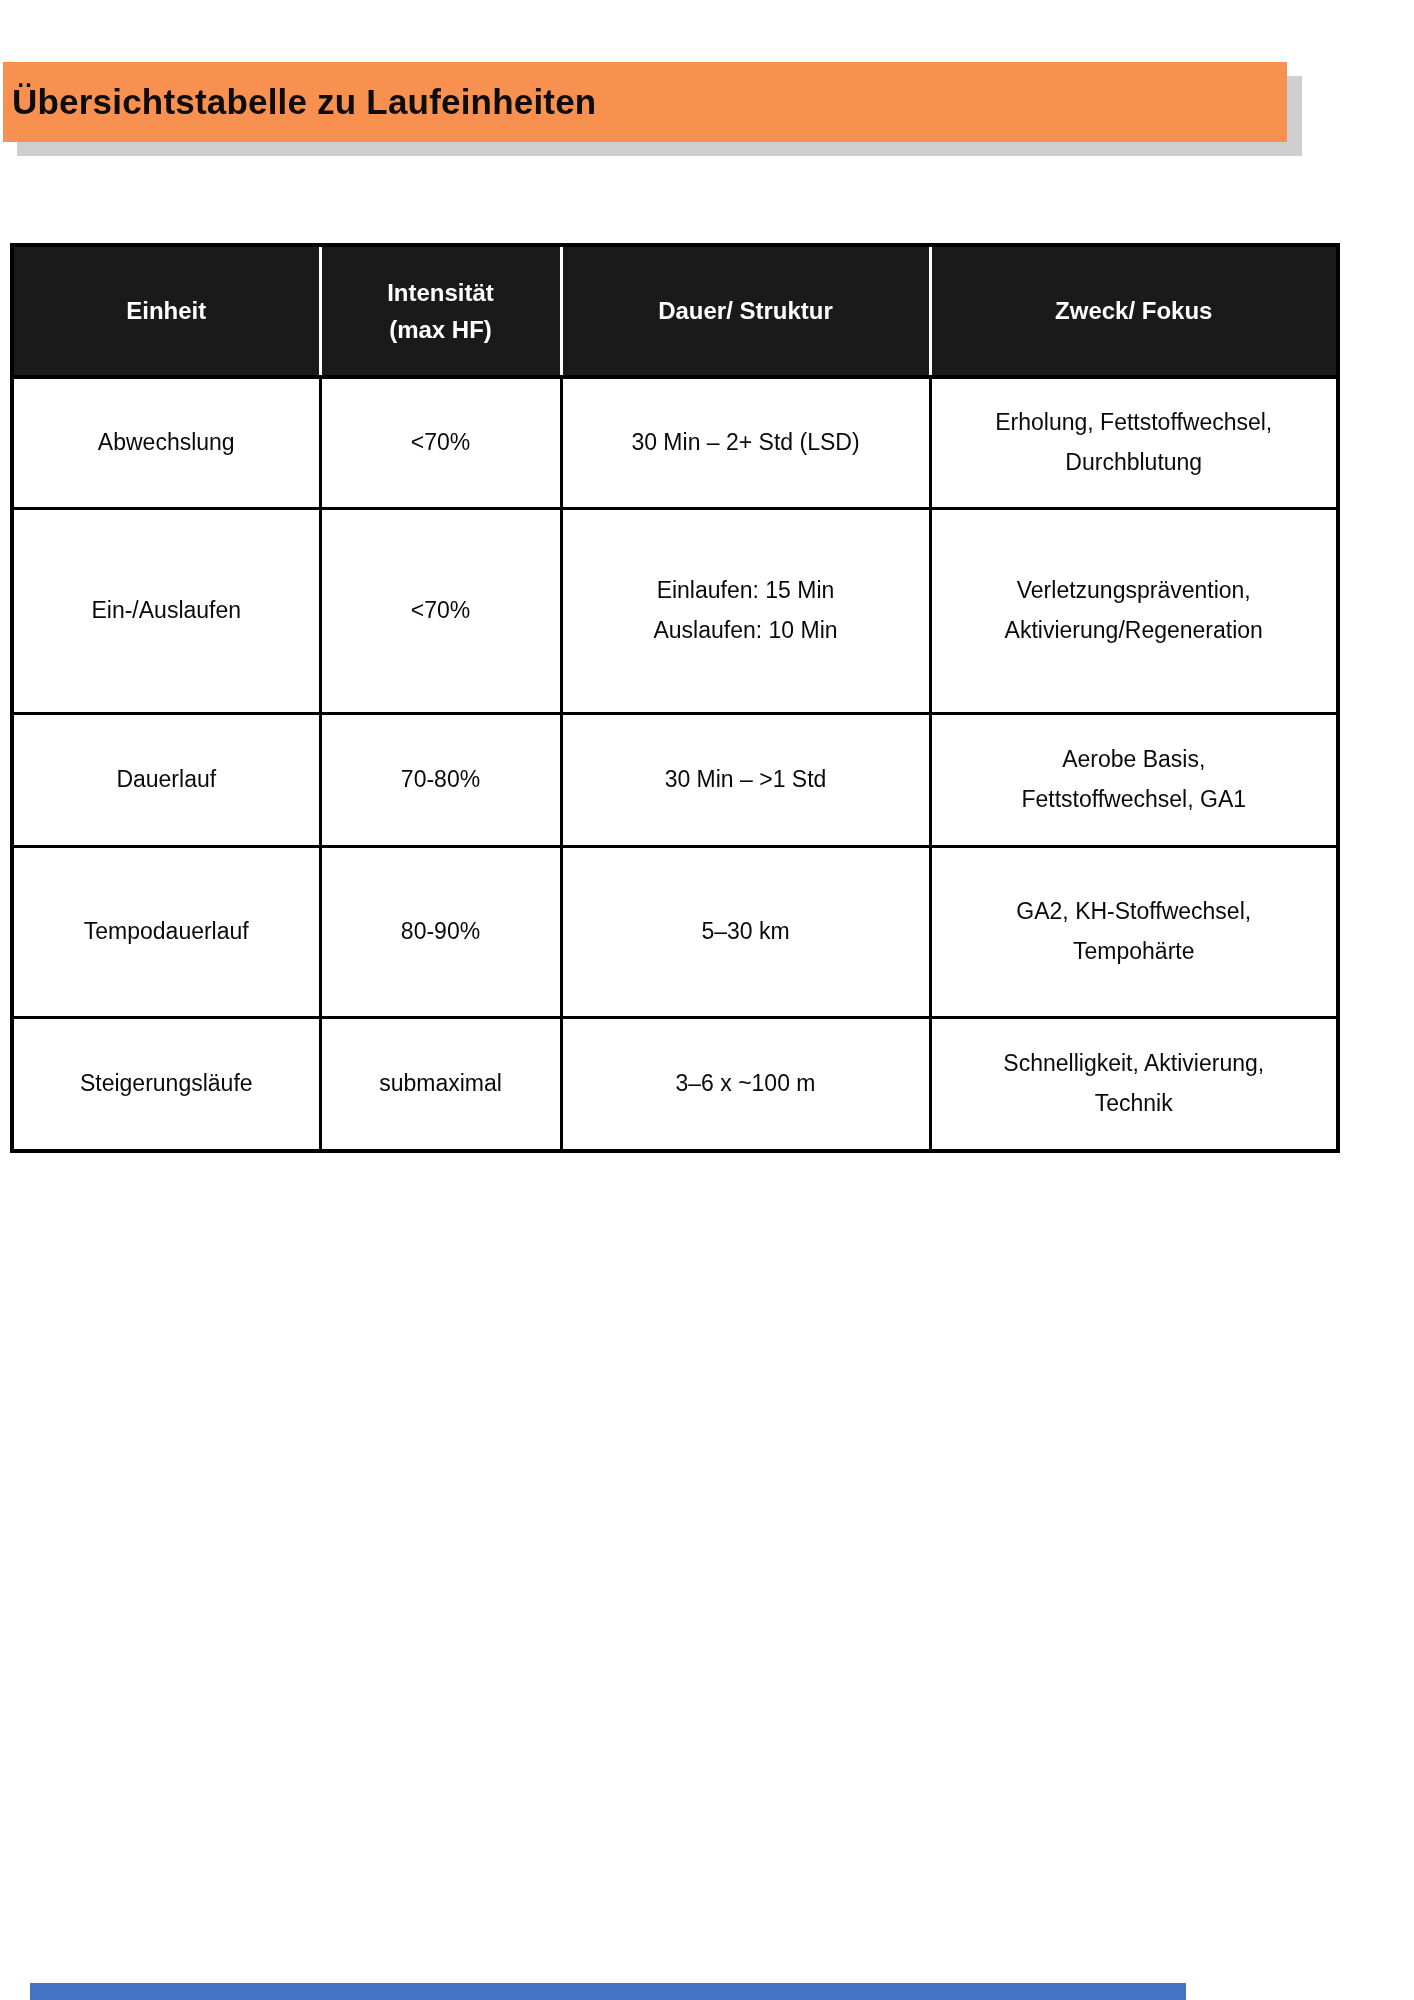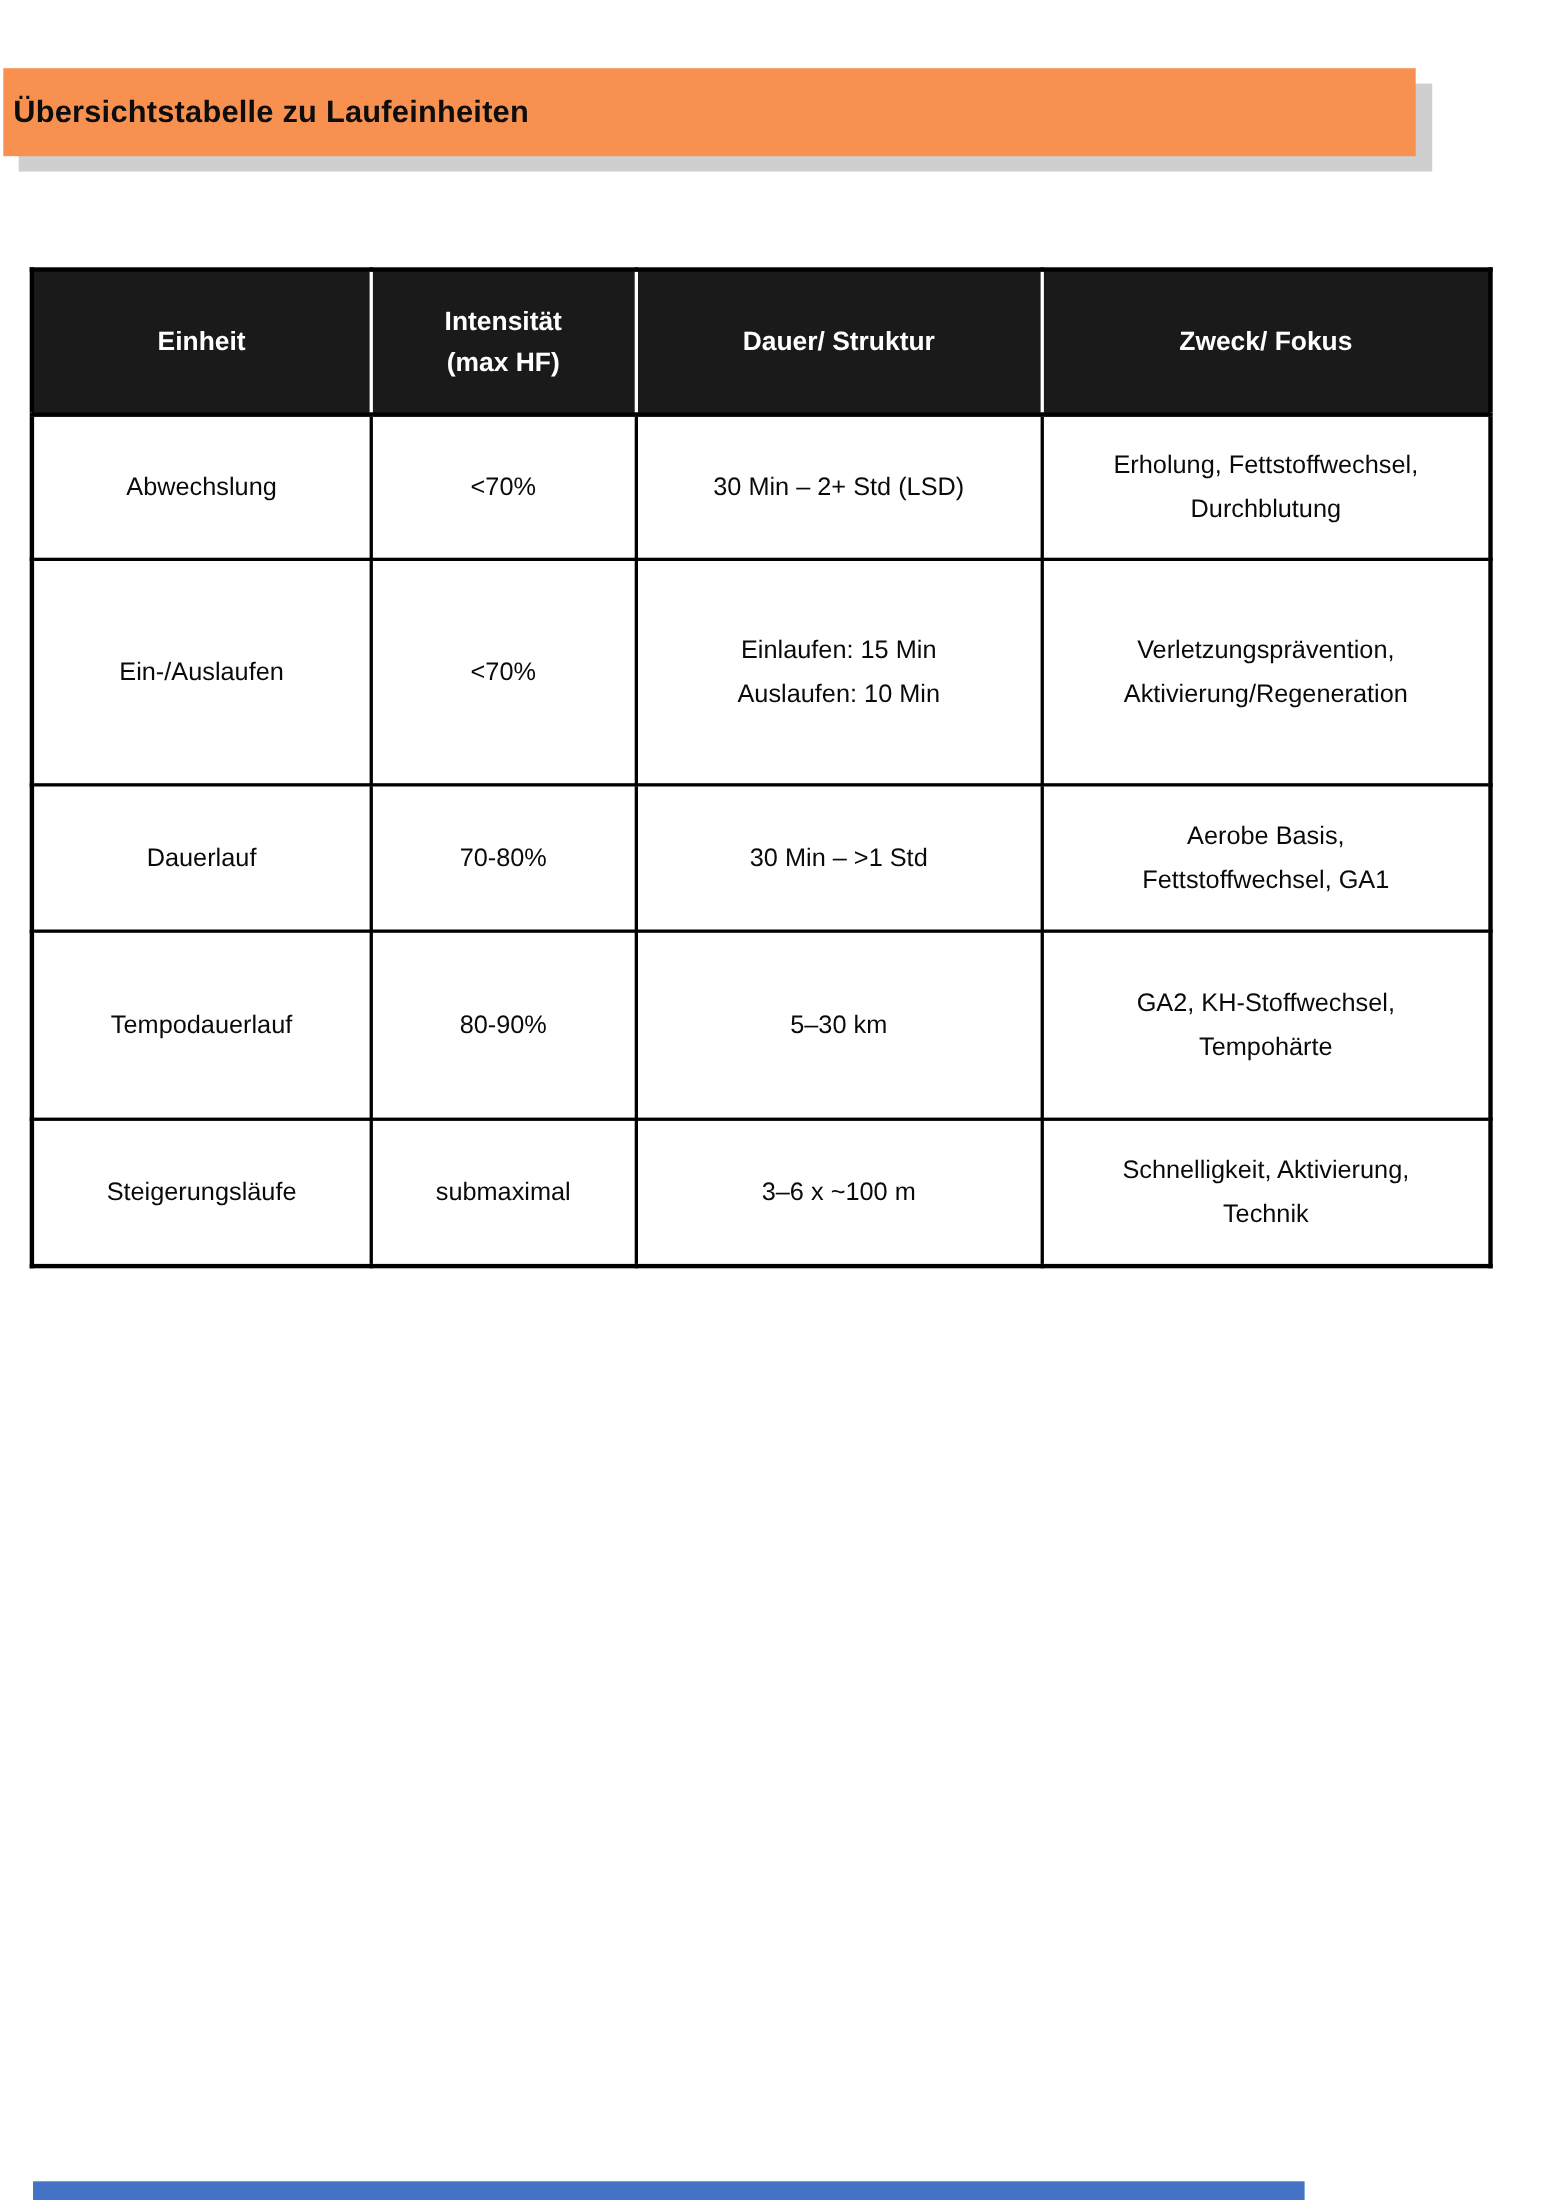--- a/index.html
+++ b/index.html
@@ -27,7 +27,7 @@
   }
   .banner h1 {
     margin: 0; padding-left: 9px;
-    font-size: 28px; font-weight: 700;
+    font-size: 35px; font-weight: 700;
     letter-spacing: 0.2px; color: #0d0d0d;
     white-space: nowrap;
   }

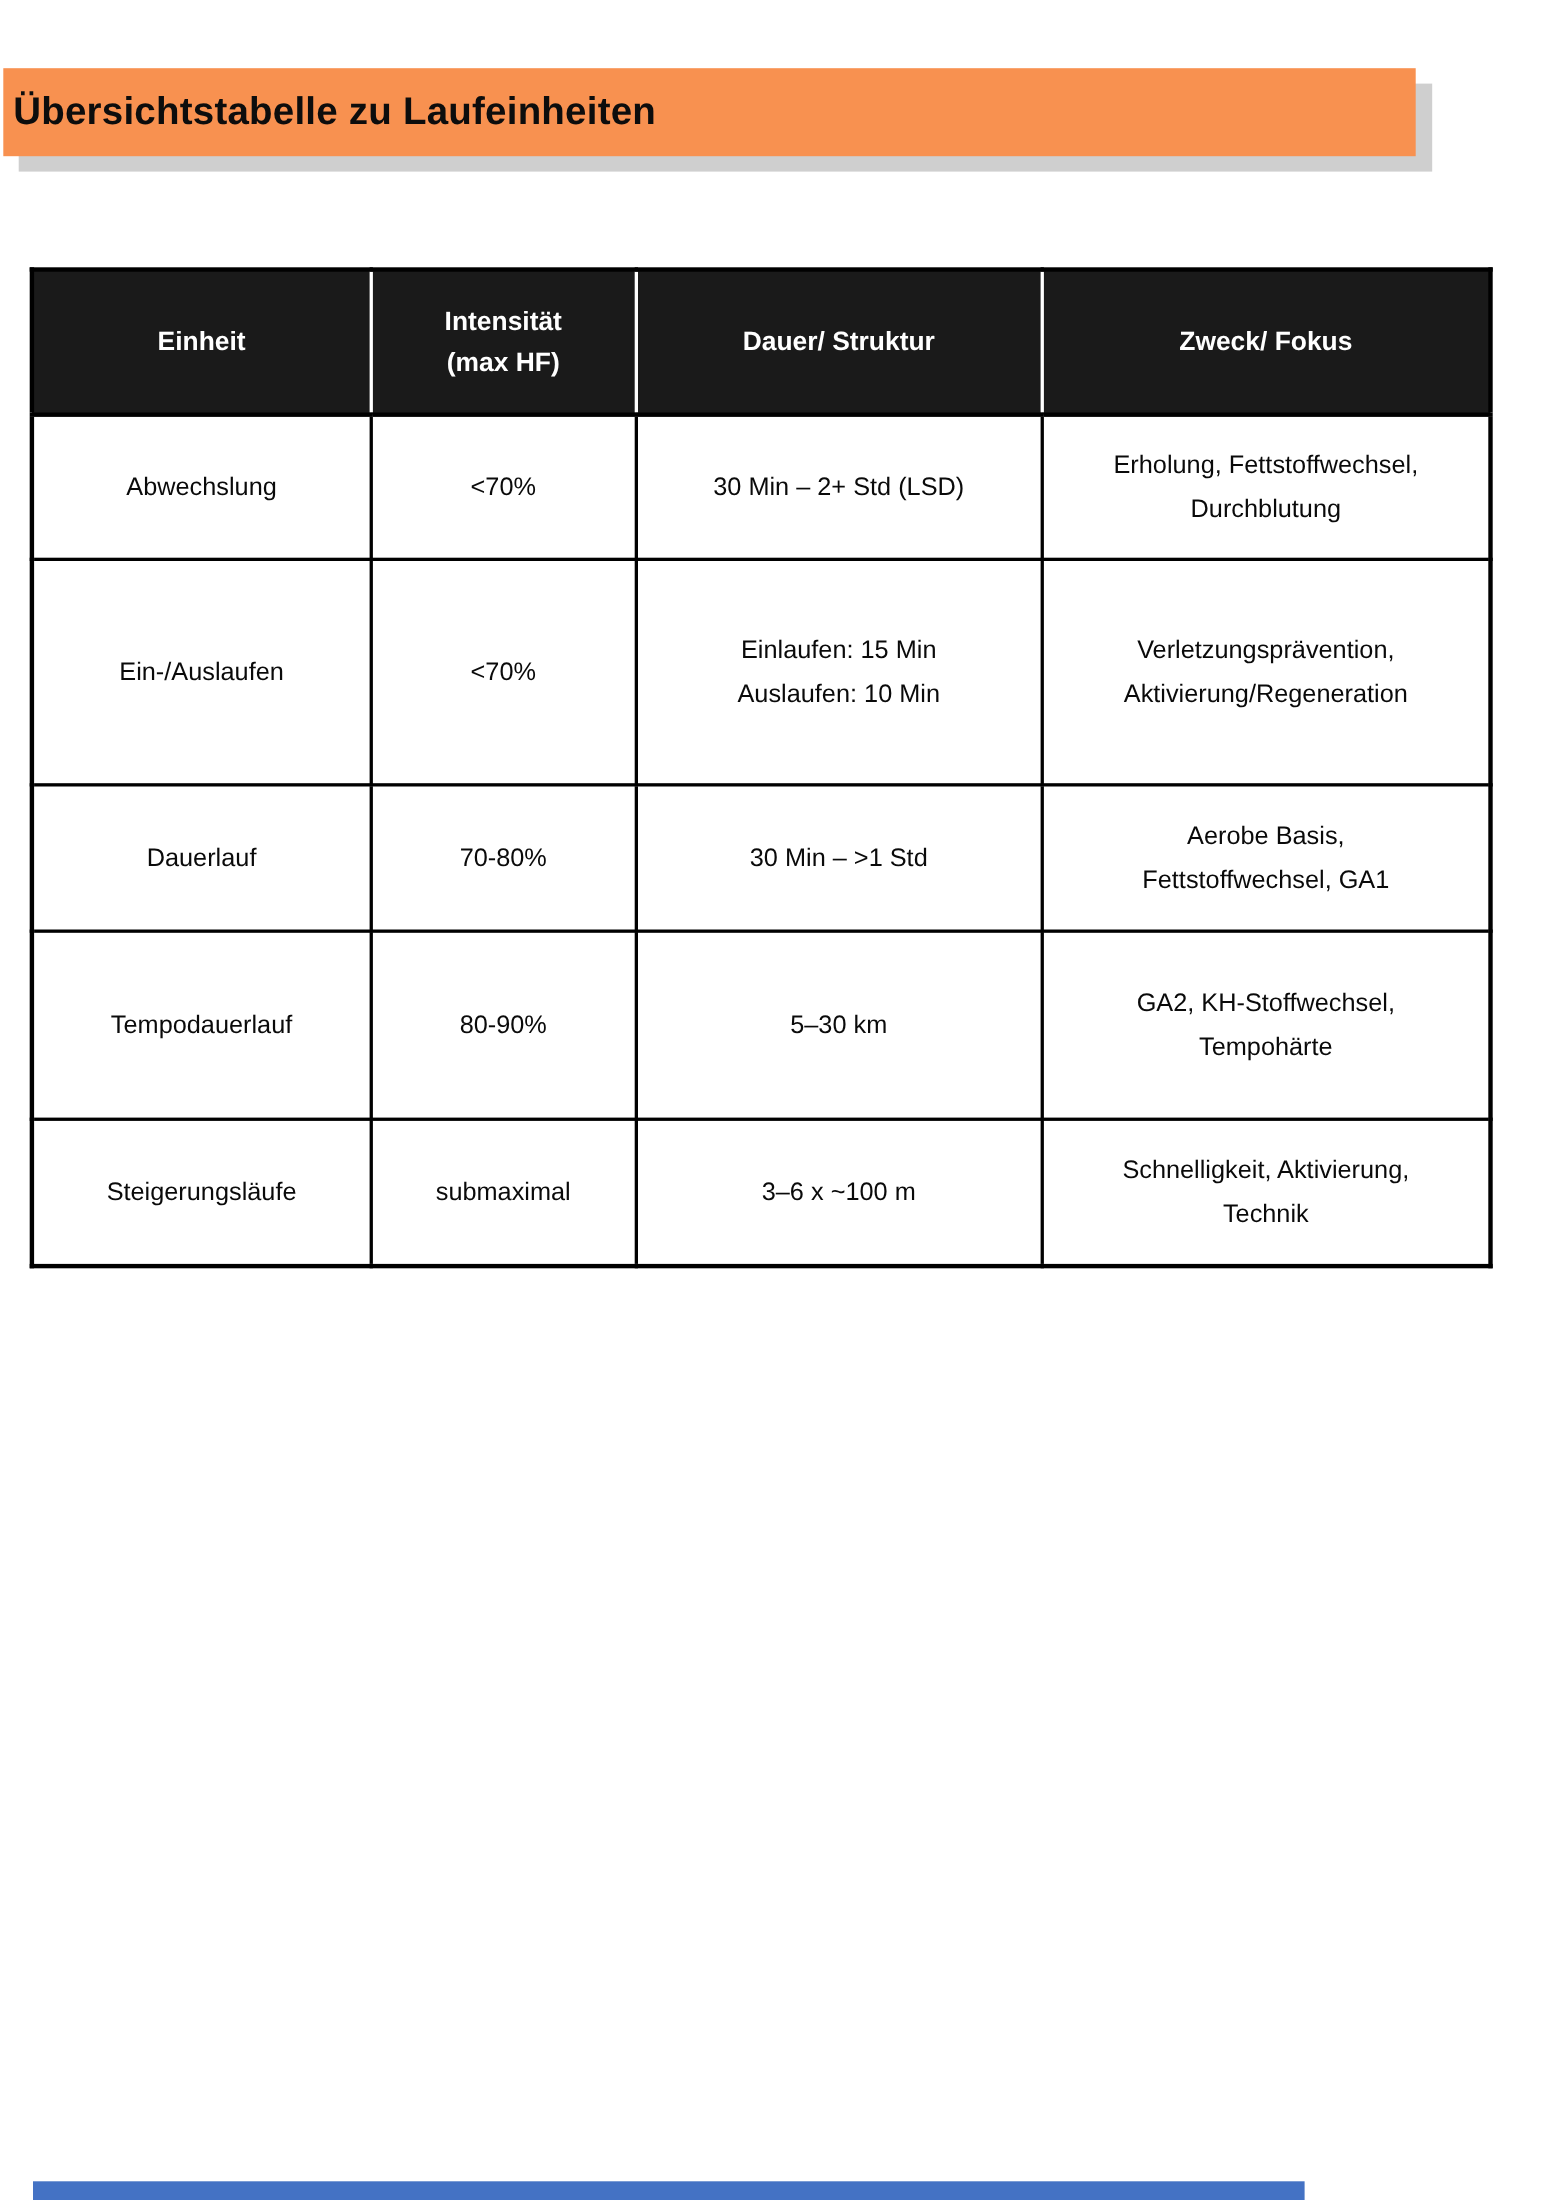--- a/index.html
+++ b/index.html
@@ -34,7 +34,7 @@
 
   
   table.units-table {
-    position: absolute; left: 27px; top: 243px;
+    position: absolute; left: 10px; top: 243px;
     width: 1326px;
     border-collapse: collapse;
     table-layout: fixed;

